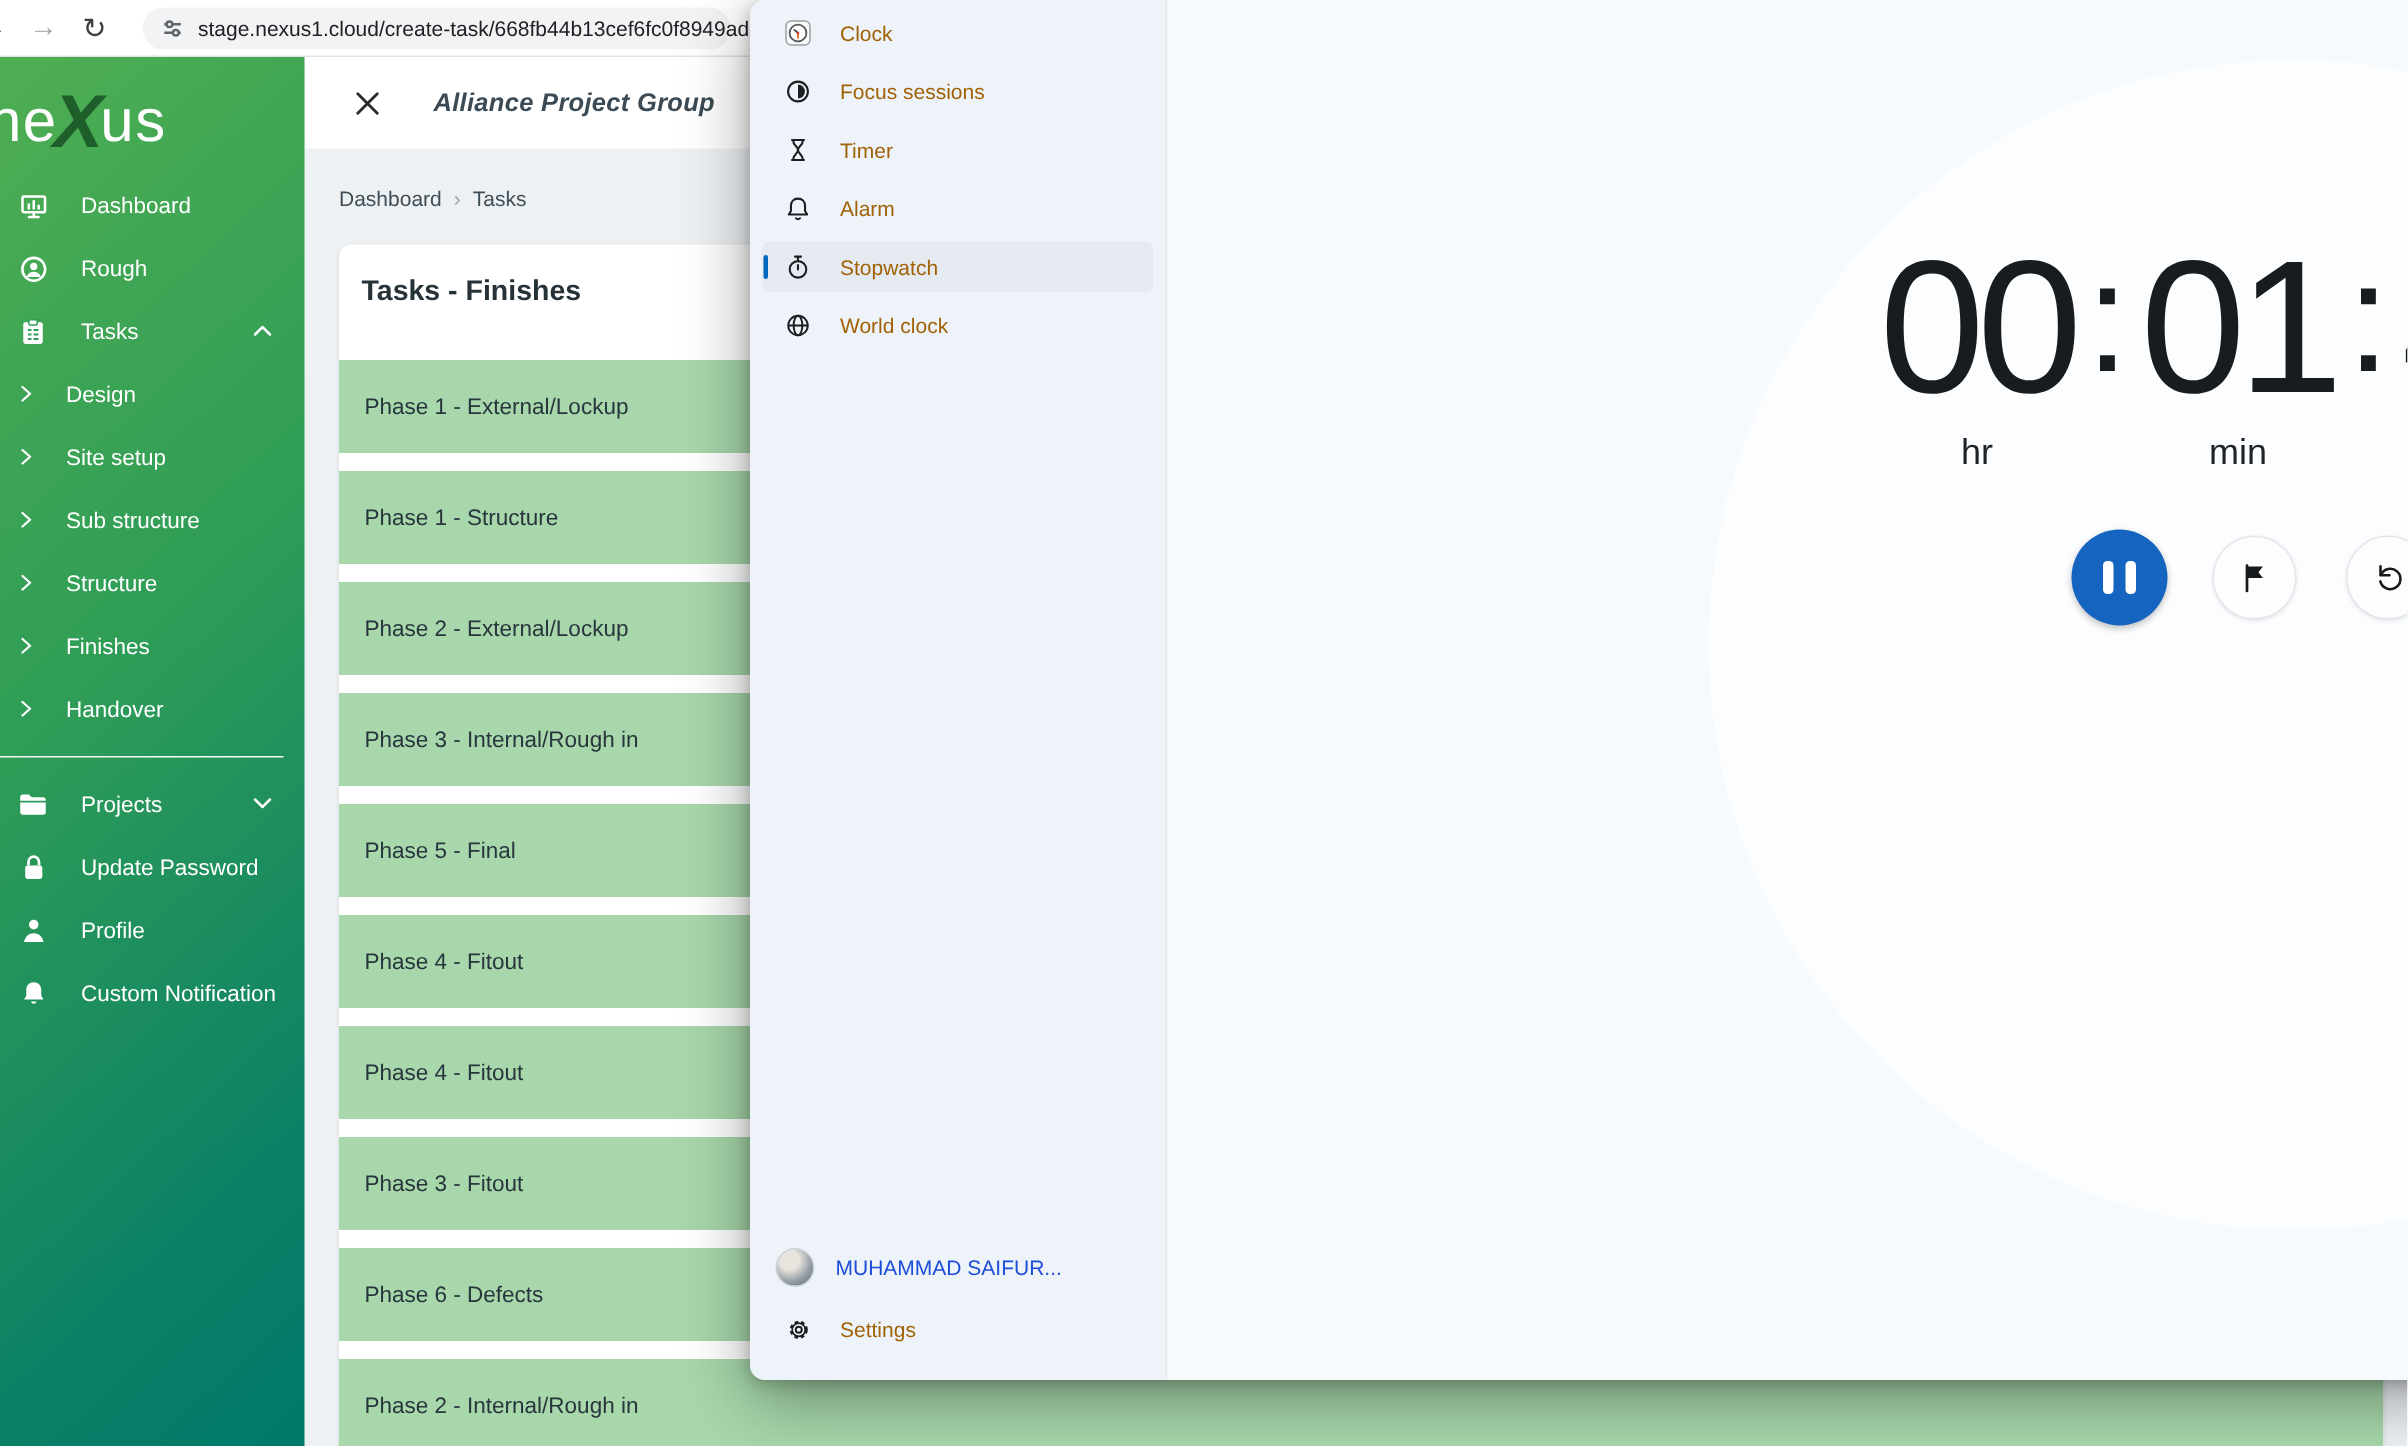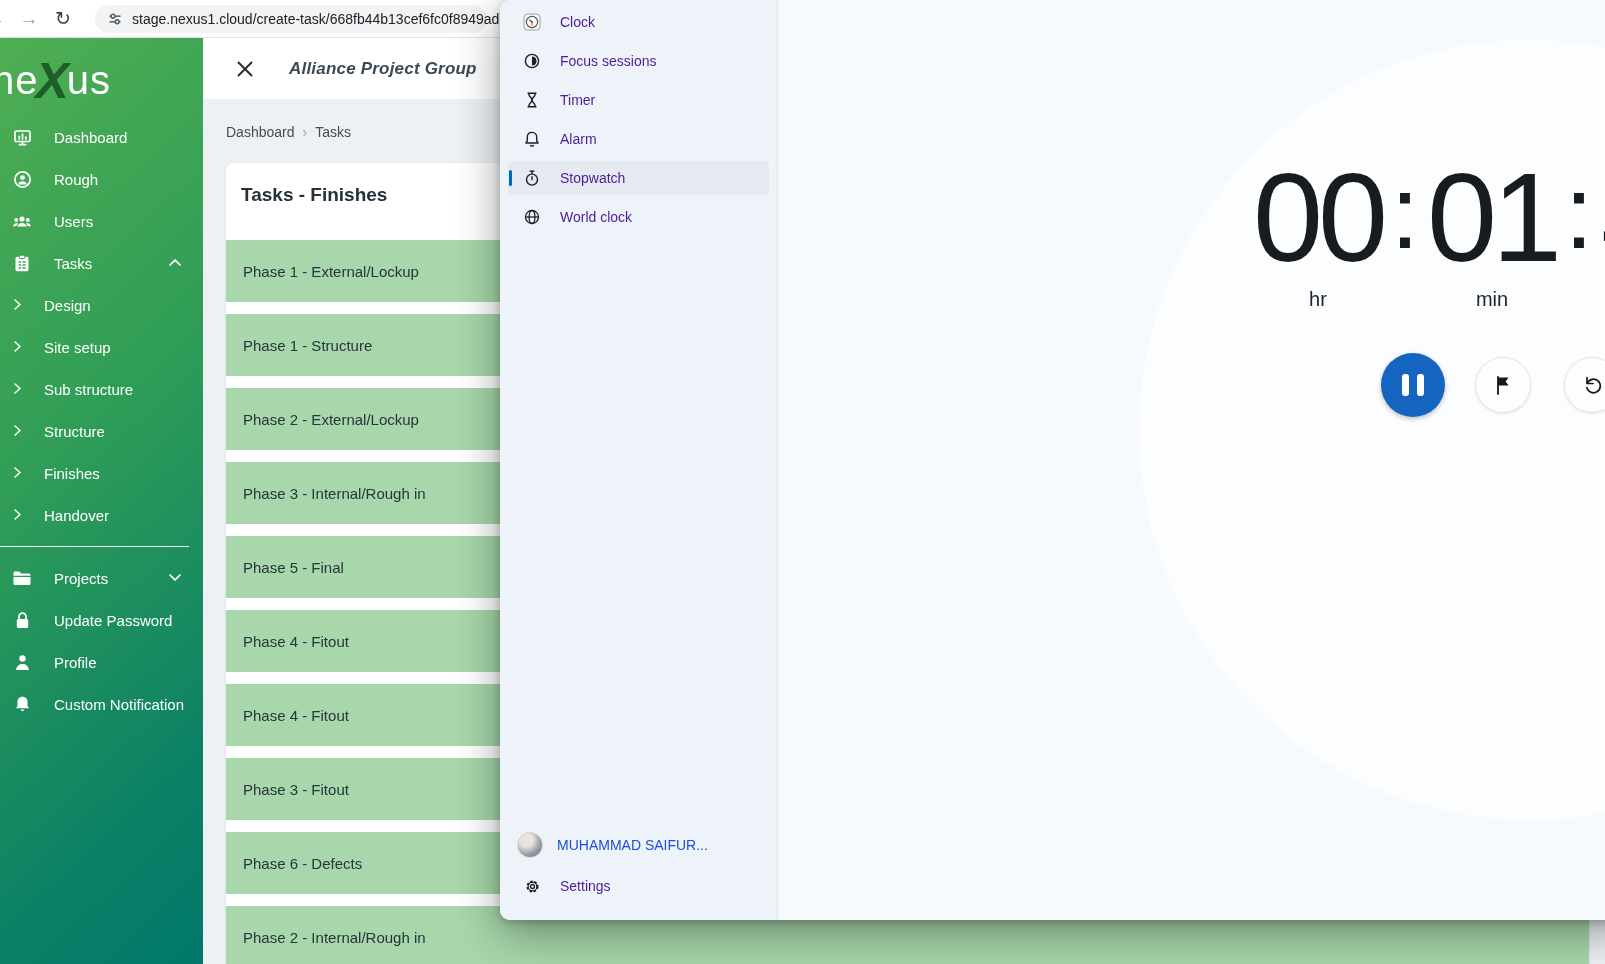--- a/index.html
+++ b/index.html
@@ -46,7 +46,7 @@
     box-shadow:0 12px 45px rgba(0,0,0,.38), 0 2px 10px rgba(0,0,0,.22); }
   .clock-sidebar { position:absolute; left:0; top:0; bottom:0; width:278px; background:#eef3f9; border-right:1px solid #e3e7ec; border-radius:10px 0 0 10px; }
   .cnav { padding:5px 8px 0 8px; }
-  .c-item { position:relative; height:34px; margin-bottom:5px; border-radius:5px; display:flex; align-items:center; gap:19px; padding-left:15px; font-size:14px; color:#4c1d95; cursor:pointer; }
+  .c-item { position:relative; height:34px; margin-bottom:5px; border-radius:5px; display:flex; align-items:center; gap:19px; padding-left:15px; font-size:14px; color:#a16207; cursor:pointer; }
   .c-item.selected { background:#e5eaf1; }
   .c-pill { position:absolute; left:1px; top:9px; width:3px; height:16px; border-radius:2px; }
   .c-ic { width:18px; height:18px; display:flex; align-items:center; justify-content:center; }

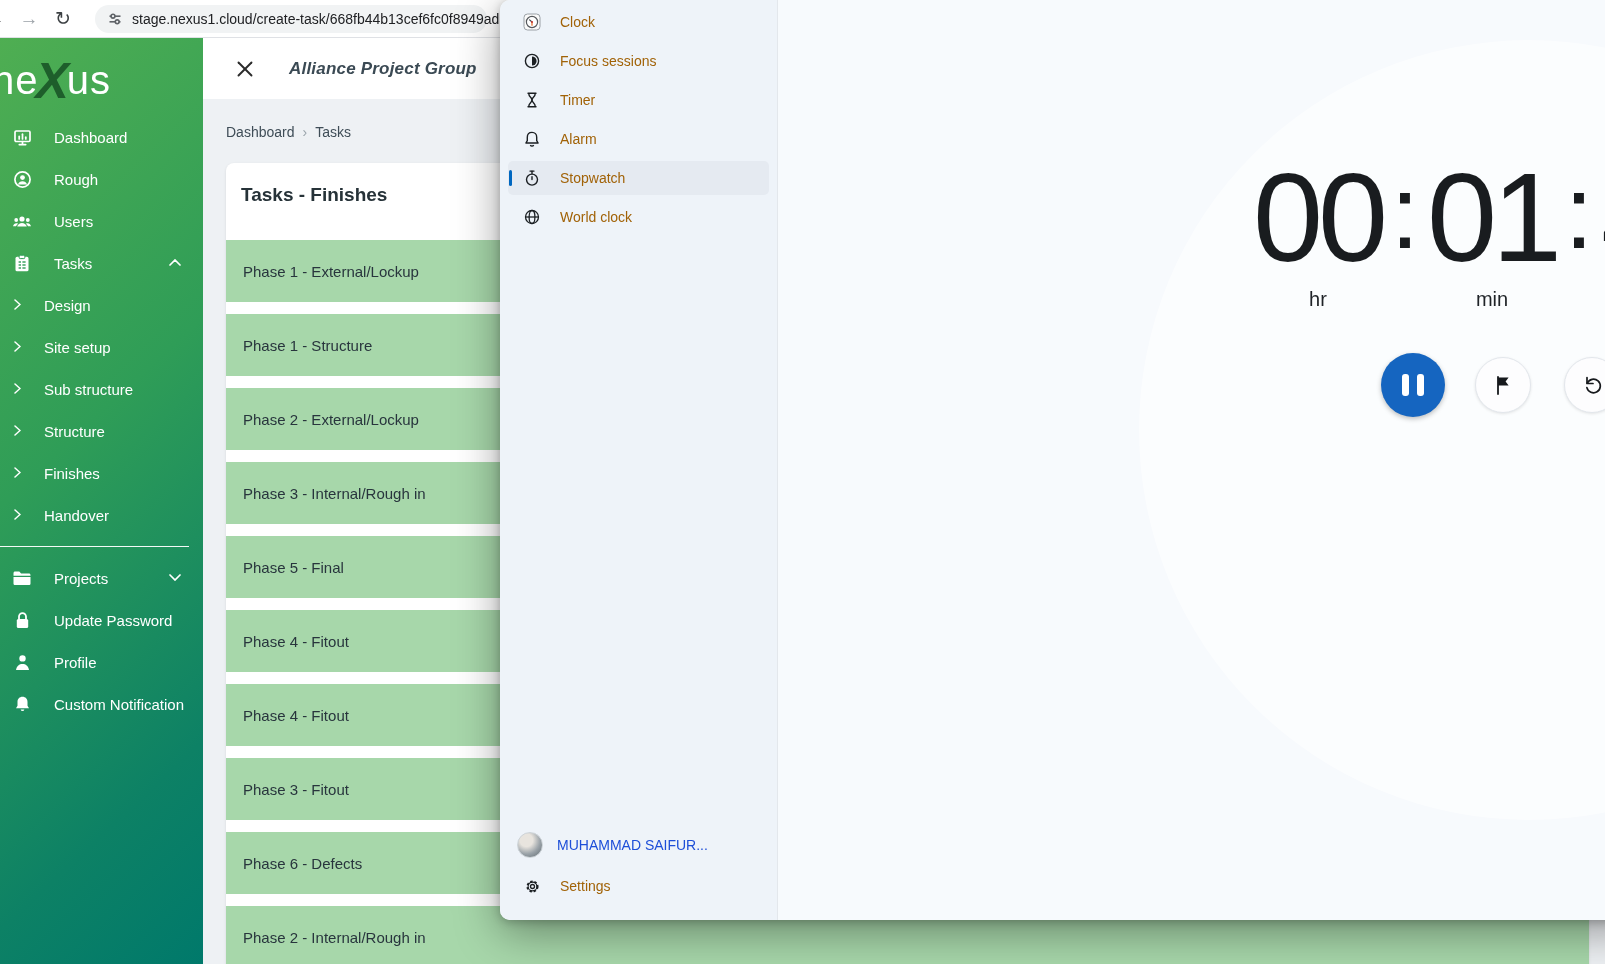--- a/index.html
+++ b/index.html
@@ -164,19 +164,6 @@
         <span>Rough</span>
       </div>
 
-      <div class="n-item">
-        <span class="nicon">
-          <svg width="20" height="19" viewBox="0 0 20 19" fill="#fff">
-              <circle cx="10" cy="7" r="2.6"></circle>
-              <path d="M5.2 14.5c.7-2.4 2.6-3.6 4.8-3.6s4.1 1.2 4.8 3.6z"></path>
-              <circle cx="4.2" cy="8" r="1.9"></circle>
-              <path d="M1 14.2c.5-1.9 1.8-2.9 3.4-2.9.6 0 1.2.1 1.7.4-1 .7-1.7 1.5-2.1 2.5z"></path>
-              <circle cx="15.8" cy="8" r="1.9"></circle>
-              <path d="M19 14.2c-.5-1.9-1.8-2.9-3.4-2.9-.6 0-1.2.1-1.7.4 1 .7 1.7 1.5 2.1 2.5z"></path>
-            </svg>
-        </span>
-        <span>Users</span>
-      </div>
 
 
       <div class="n-item">

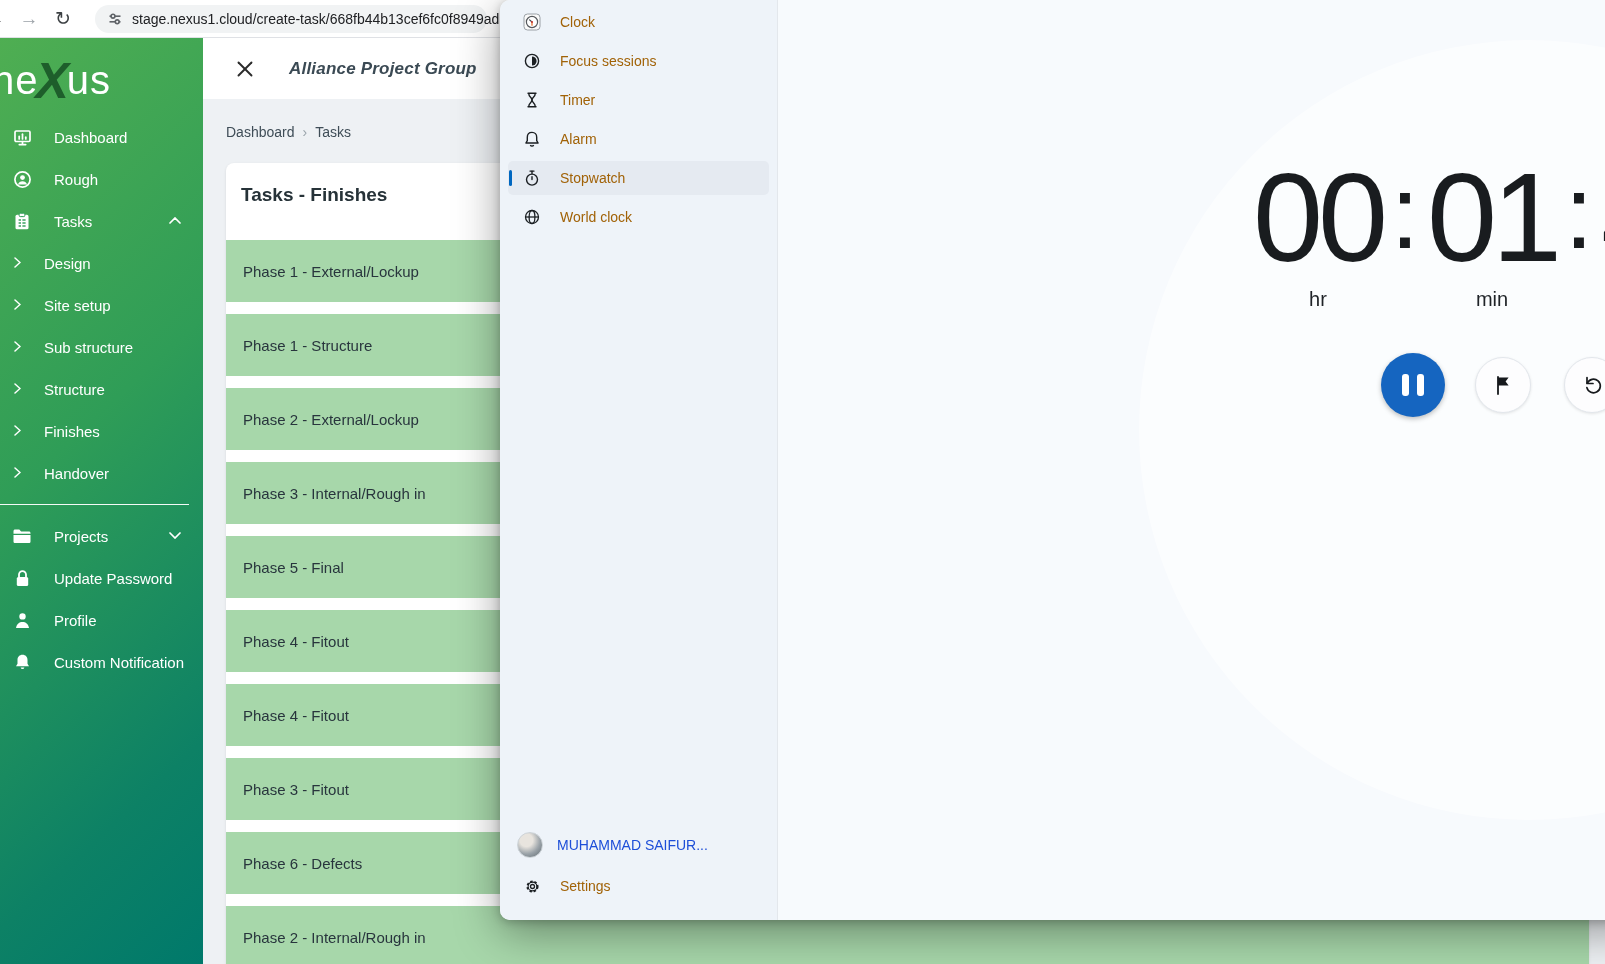--- a/index.html
+++ b/index.html
@@ -62,7 +62,7 @@
   .t-big { width:142px; text-align:center; font-size:126px; font-weight:400; letter-spacing:-5px; line-height:.95; }
   .t-colon { width:32px; text-align:center; font-size:104px; font-weight:300; line-height:1; padding-bottom:14px; }
   .time-labels { display:flex; margin-top:10px; color:#1f2327; }
-  .time-labels span { width:142px; text-align:center; font-size:20px; }
+  .time-labels span { width:142px; text-align:center; font-size:24px; }
   .time-labels .gap { width:32px; }
 
   .sw-buttons { position:absolute; top:353px; left:0; width:100%; }

